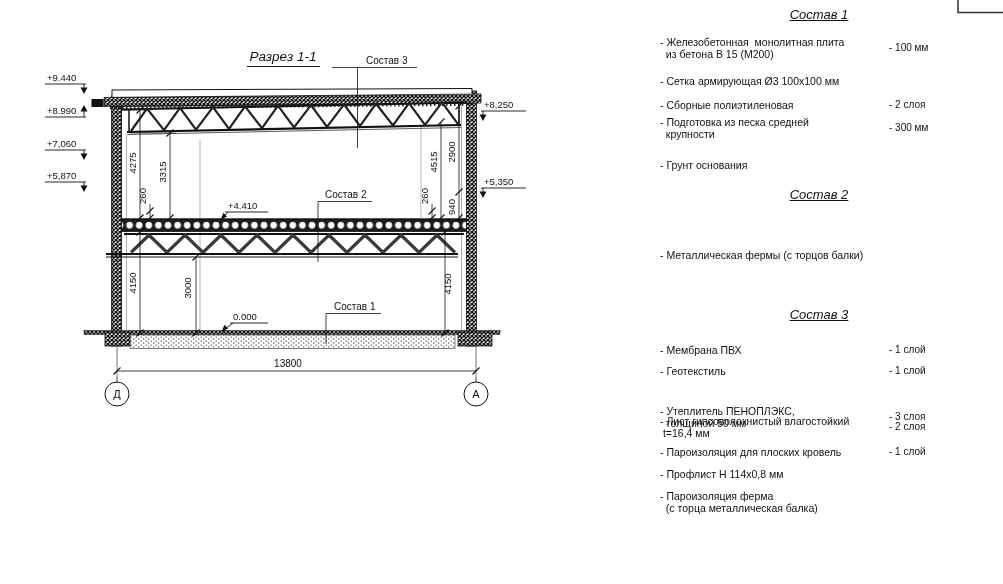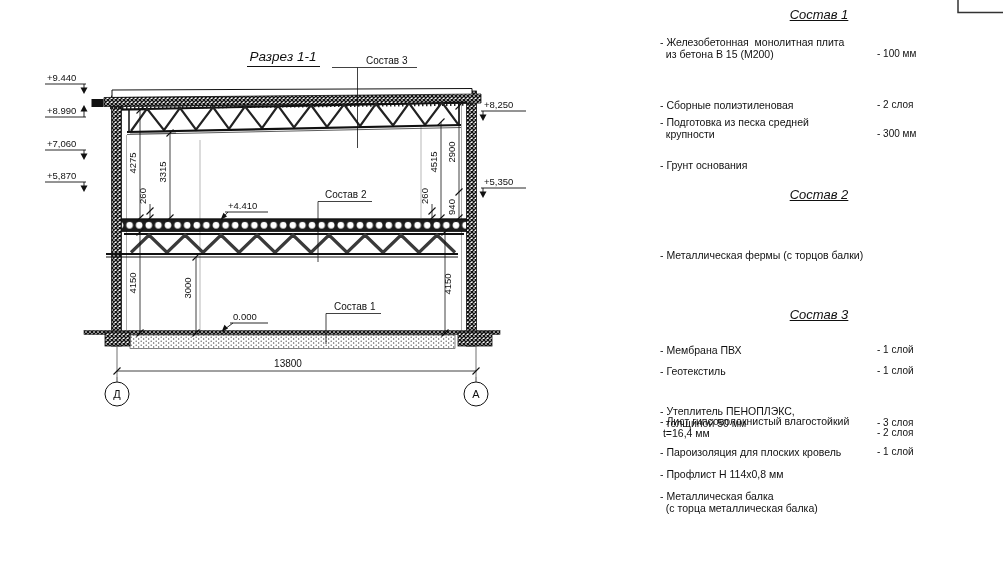--- a/index.html
+++ b/index.html
@@ -14,7 +14,7 @@
   .axistxt{font-size:11px;}
   .panel-title{position:absolute;left:660px;width:318px;text-align:center;
                font-size:13px;font-style:italic;text-decoration:underline;color:#111;}
-  .item{position:absolute;left:660px;width:330px;display:flex;align-items:flex-end;color:#111;}
+  .item{position:absolute;left:660px;width:330px;display:flex;align-items:center;color:#111;gap:12px;}
   .item .t{width:217px;font-size:10.5px;line-height:12px;white-space:pre-wrap;}
   .item .q{font-size:10px;line-height:12px;white-space:nowrap;}
 </style>

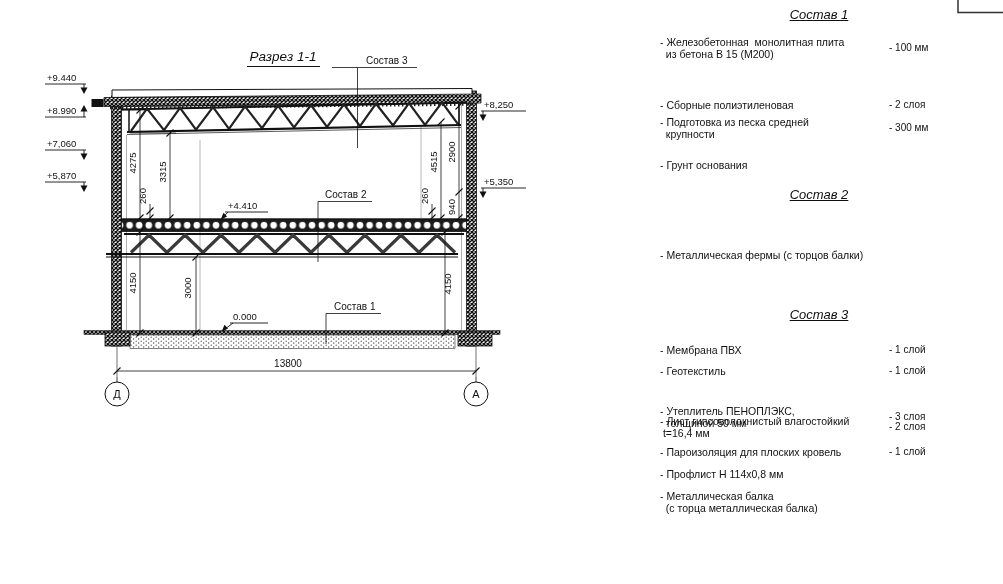--- a/index.html
+++ b/index.html
@@ -235,6 +235,10 @@
   из бетона В 15 (М200)</div>
       <div class="q">- 100 мм</div>
     </div>
+<div class="item" style="top:75px">
+      <div class="t">- Сетка армирующая Ø3 100x100 мм</div>
+      <div class="q"></div>
+    </div>
 <div class="item" style="top:99px">
       <div class="t">- Сборные полиэтиленовая</div>
       <div class="q">- 2 слоя</div>

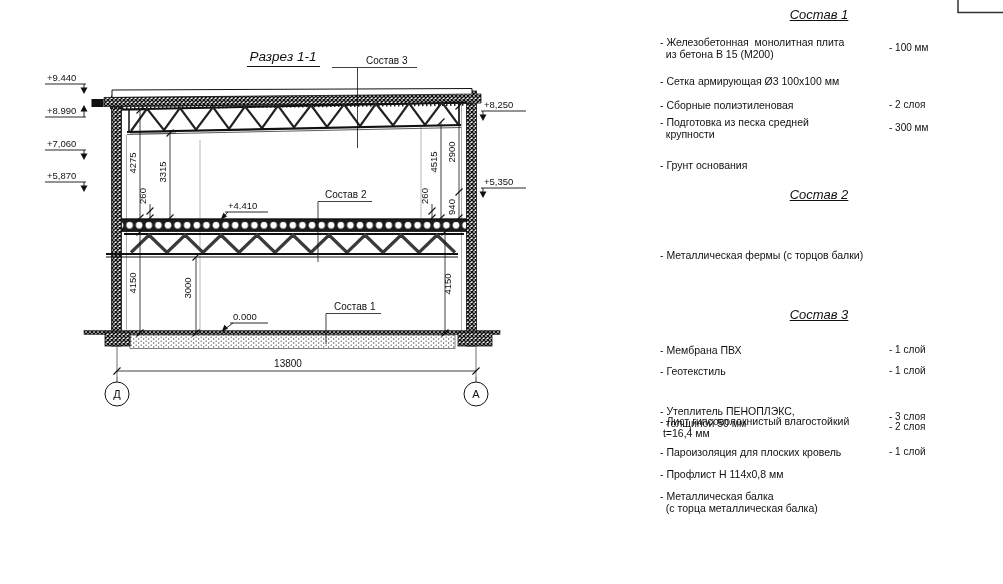--- a/index.html
+++ b/index.html
@@ -287,7 +287,7 @@
       <div class="q"></div>
     </div>
 <div class="item" style="top:490px">
-      <div class="t">- Металлическая балка
+      <div class="t">- Пароизоляция ферма
   (с торца металлическая балка)</div>
       <div class="q"></div>
     </div>

